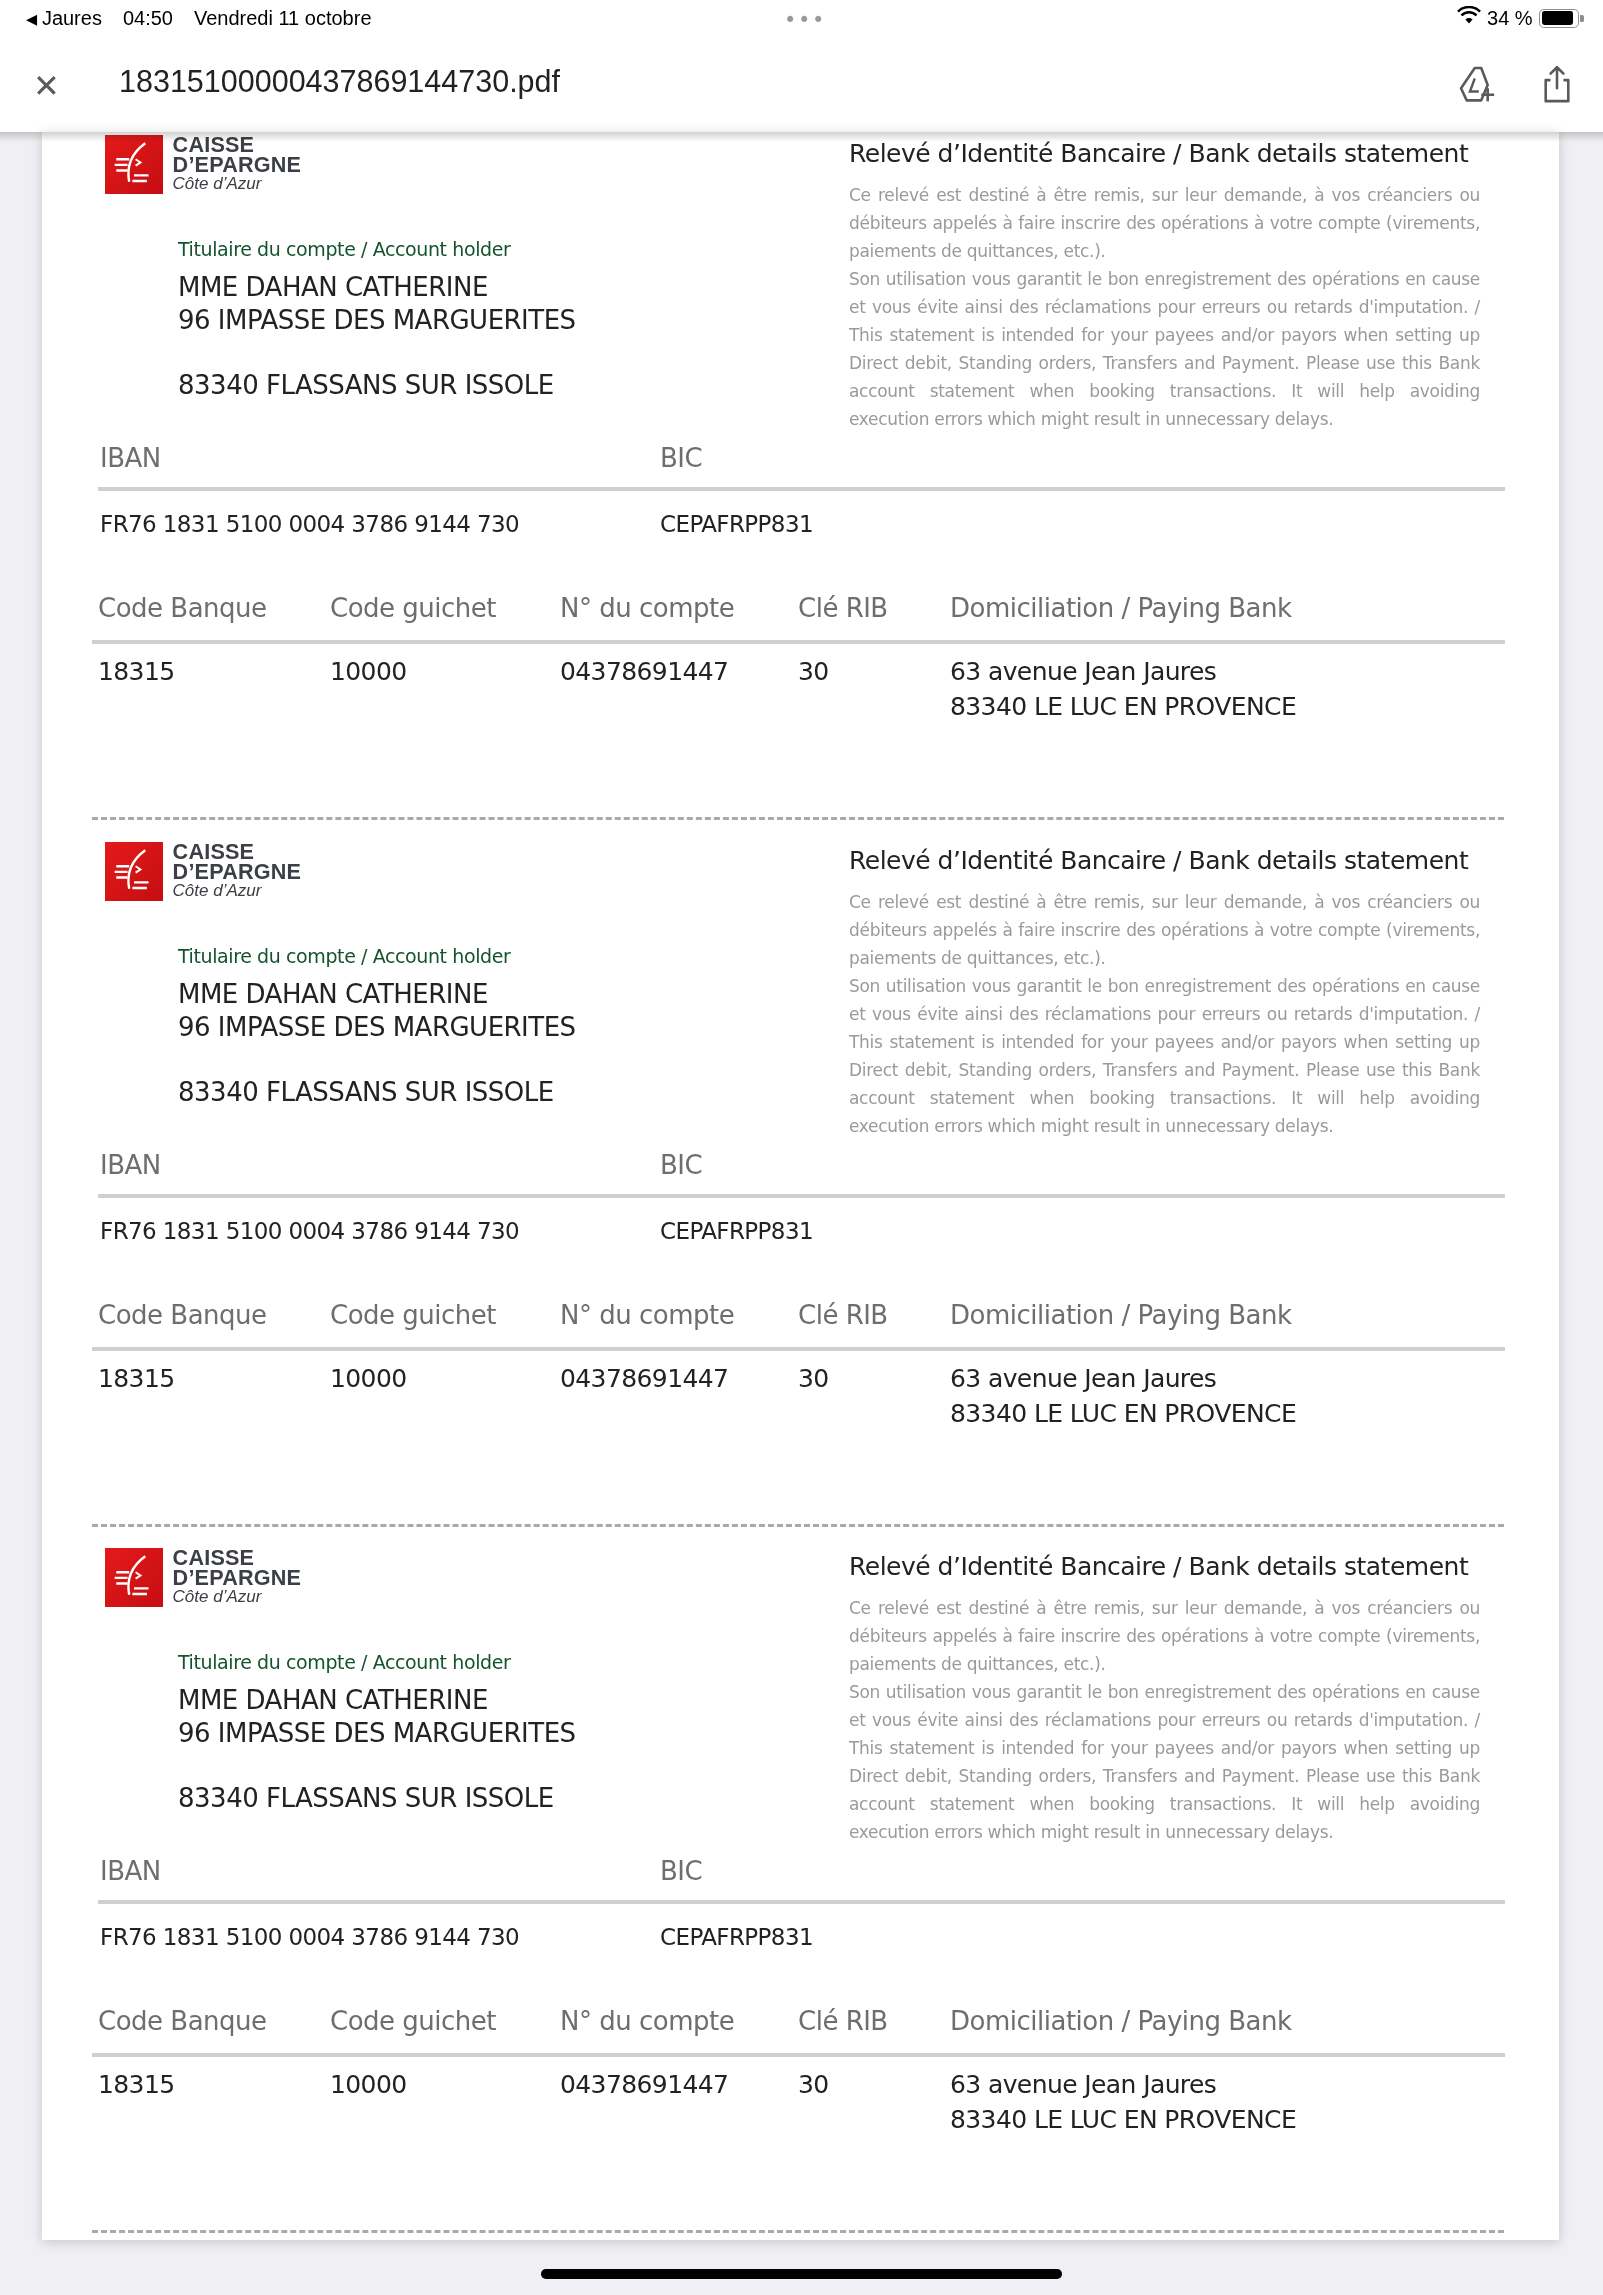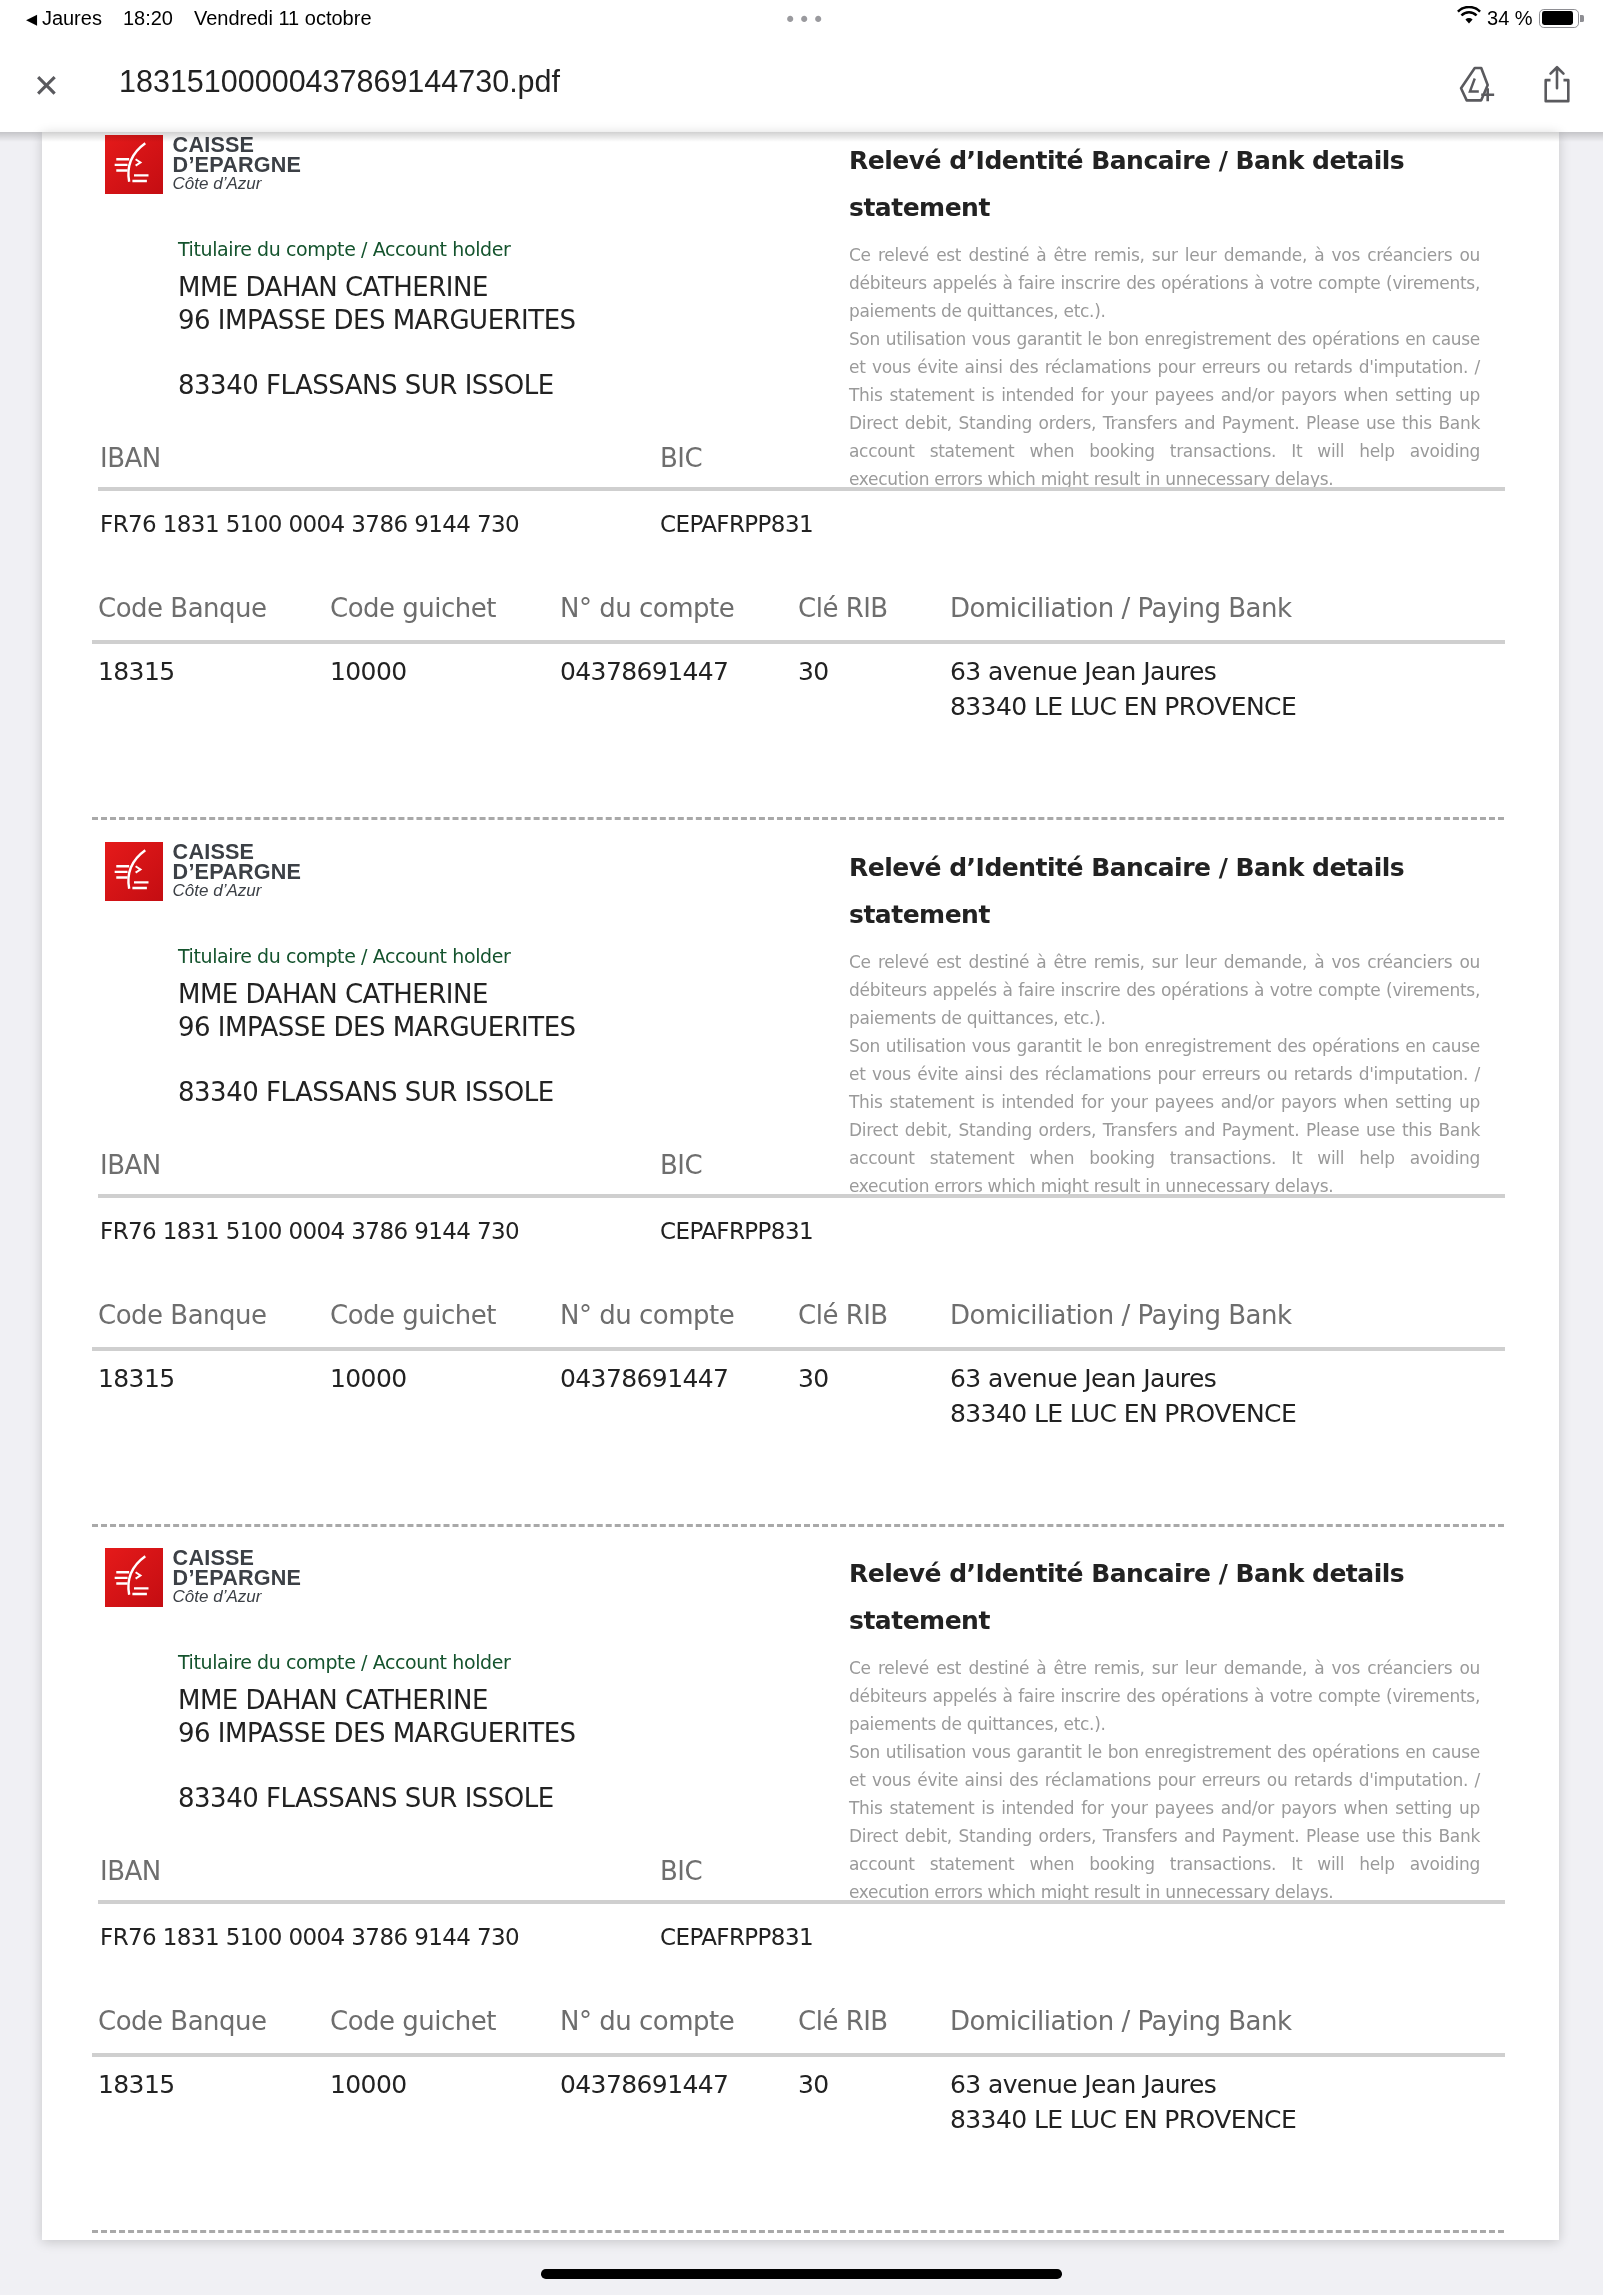--- a/index.html
+++ b/index.html
@@ -46,7 +46,7 @@
       <span style="font-size:14.4px;">◀</span>
       <span>Jaures</span>
     </span>
-    <span>18:20</span>
+    <span>04:50</span>
     <span>Vendredi 11 octobre</span>
   </div>
   <div class="dots">•••</div>

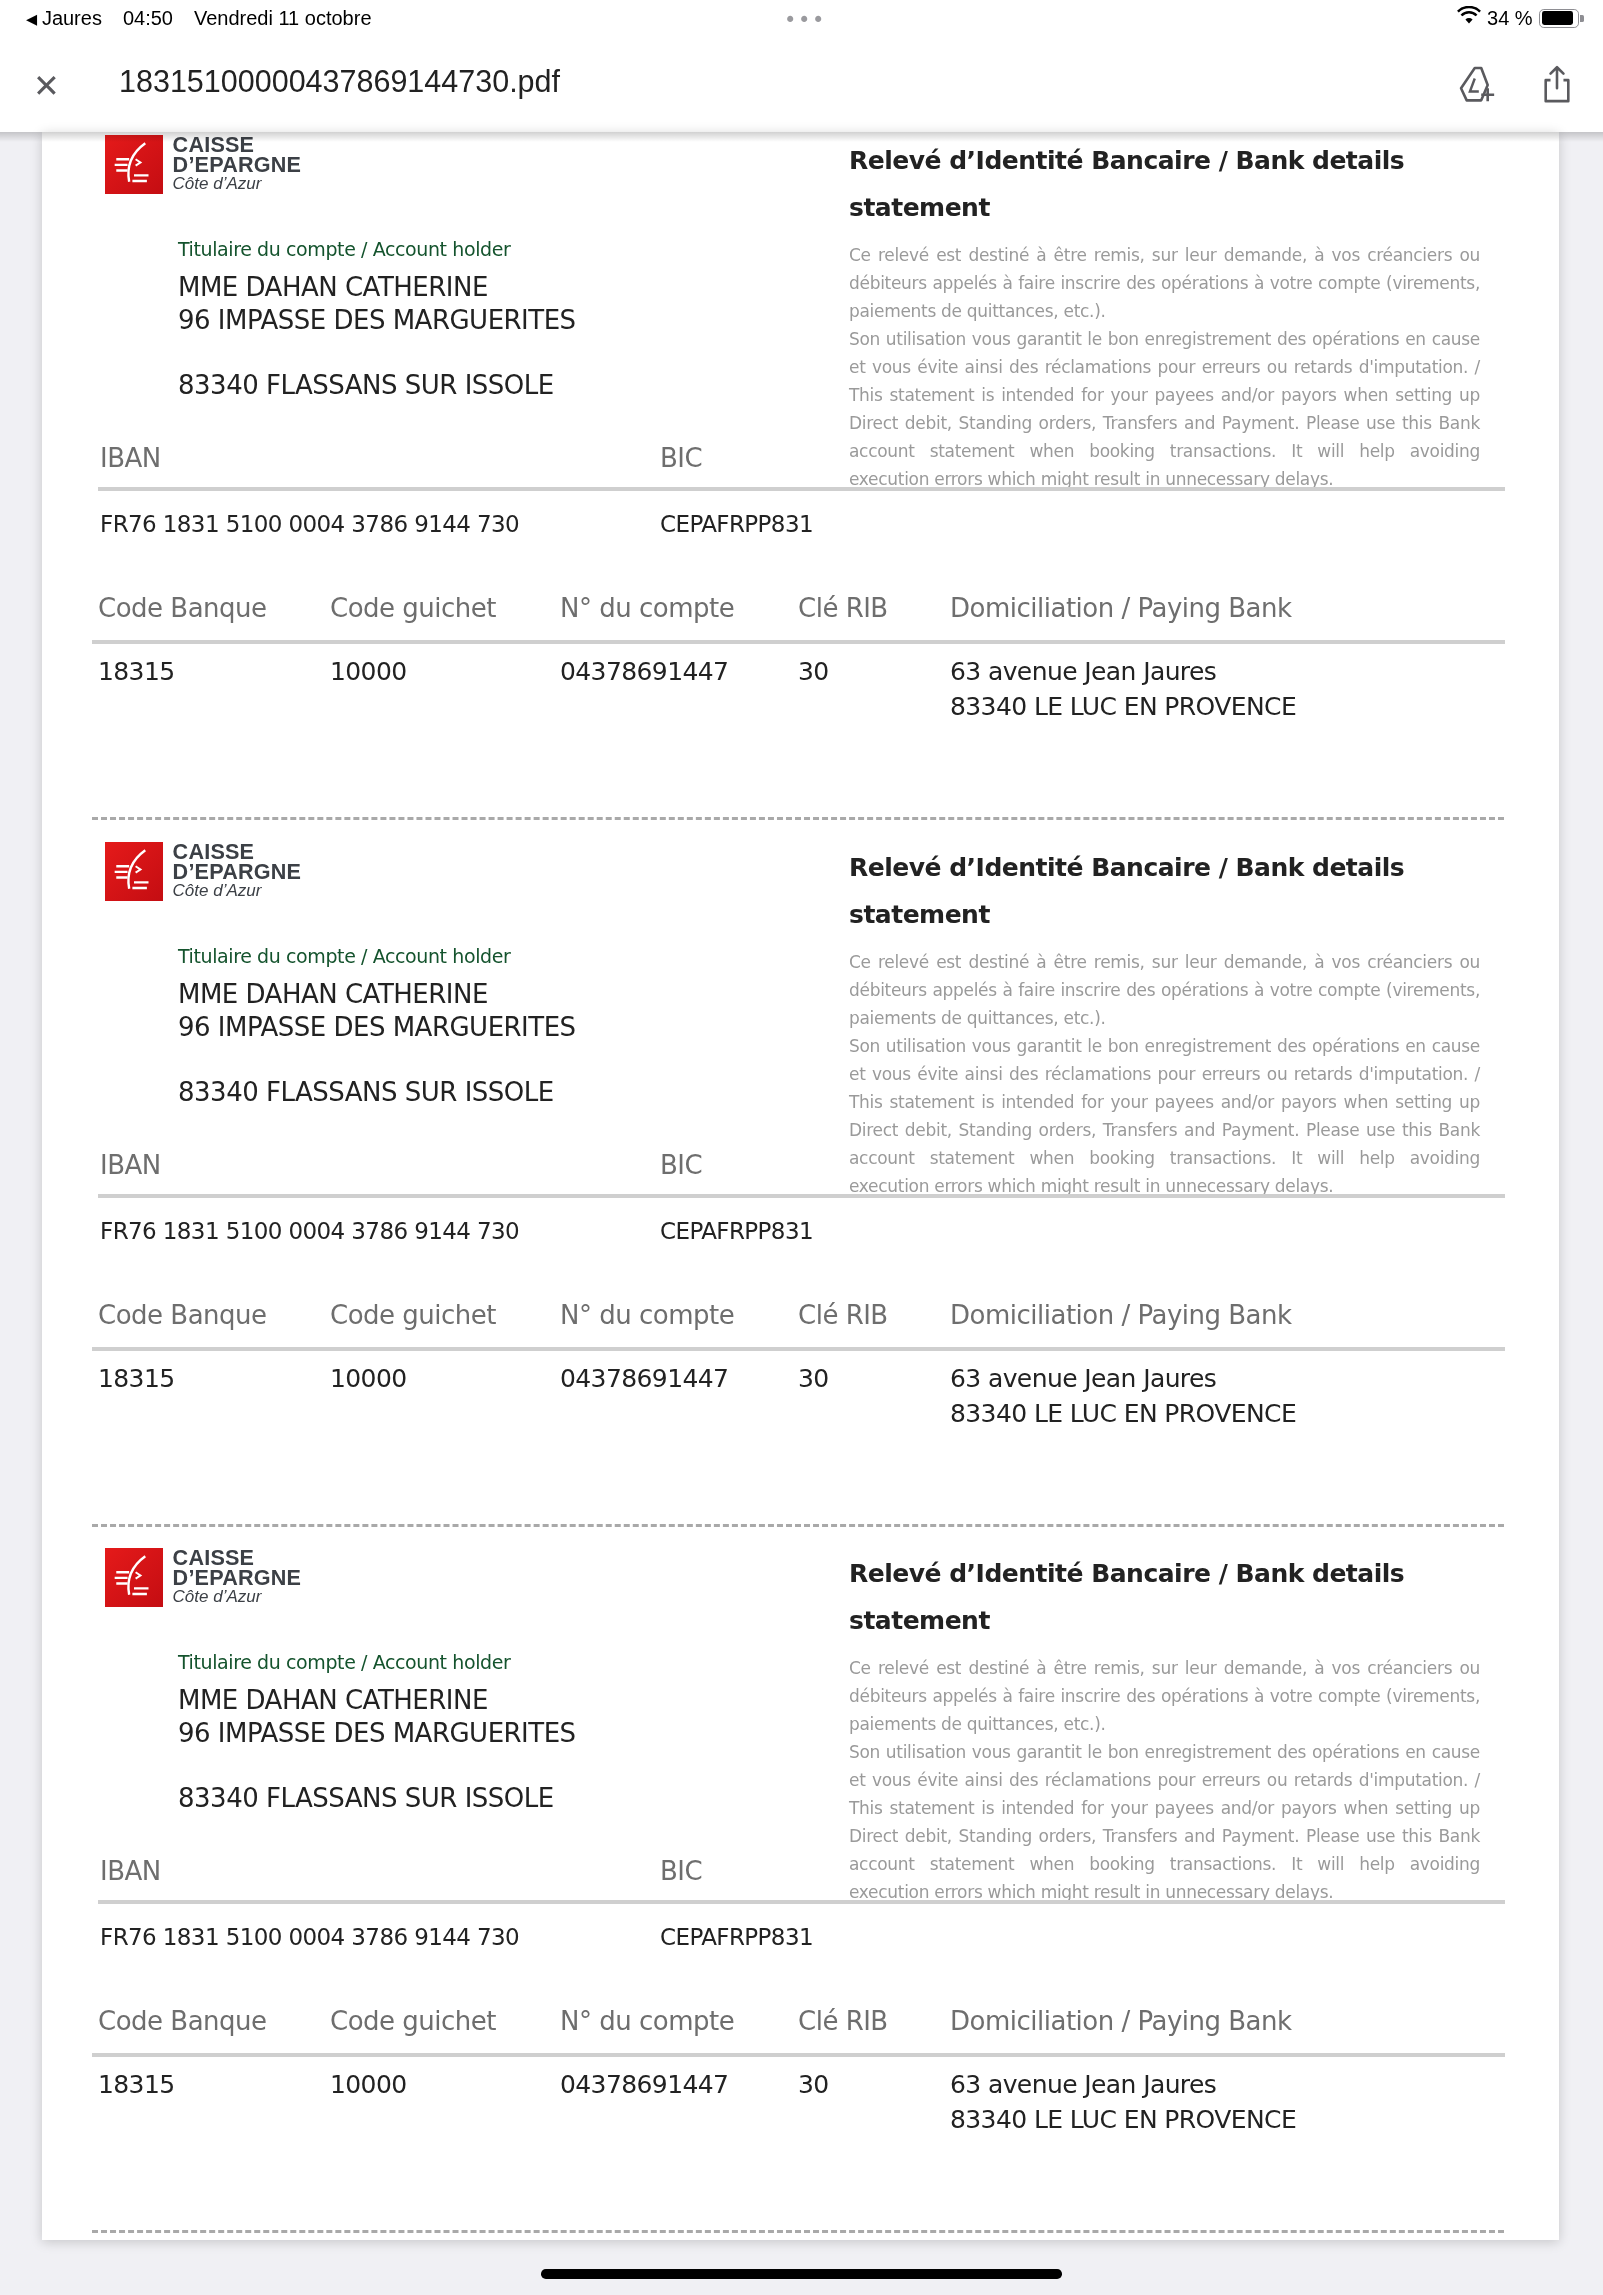--- a/index.html
+++ b/index.html
@@ -29,7 +29,7 @@
   .holder .hline { font-size: 26px; color: #222; line-height: 33px; letter-spacing: -0.5px; }
   .holder .gap { height: 32px; }
   .info { position: absolute; left: 807px; top: 3.2px; width: 631px; }
-  .info .heading { font-weight: bold; font-size: 25px; color: #222; line-height: 47px; font-family: "DejaVu Sans", sans-serif; letter-spacing: -0.5px; }
+  .info .heading { font-weight: normal; font-size: 25px; color: #222; line-height: 34px; font-family: "DejaVu Sans", sans-serif; letter-spacing: -0.5px; }
   .info .body { font-size: 17px; color: #9a9a9a; line-height: 28px; text-align: justify; font-family: "DejaVu Sans", sans-serif; letter-spacing: -0.3px; margin-top: 10px; }
   .lbl { font-size: 26px; color: #6e6e6e; font-family: "DejaVu Sans", sans-serif; letter-spacing: -0.5px; position: absolute; white-space: nowrap; }
   .val { font-size: 25px; color: #222; font-family: "DejaVu Sans", sans-serif; letter-spacing: -0.6px; position: absolute; white-space: nowrap; }

